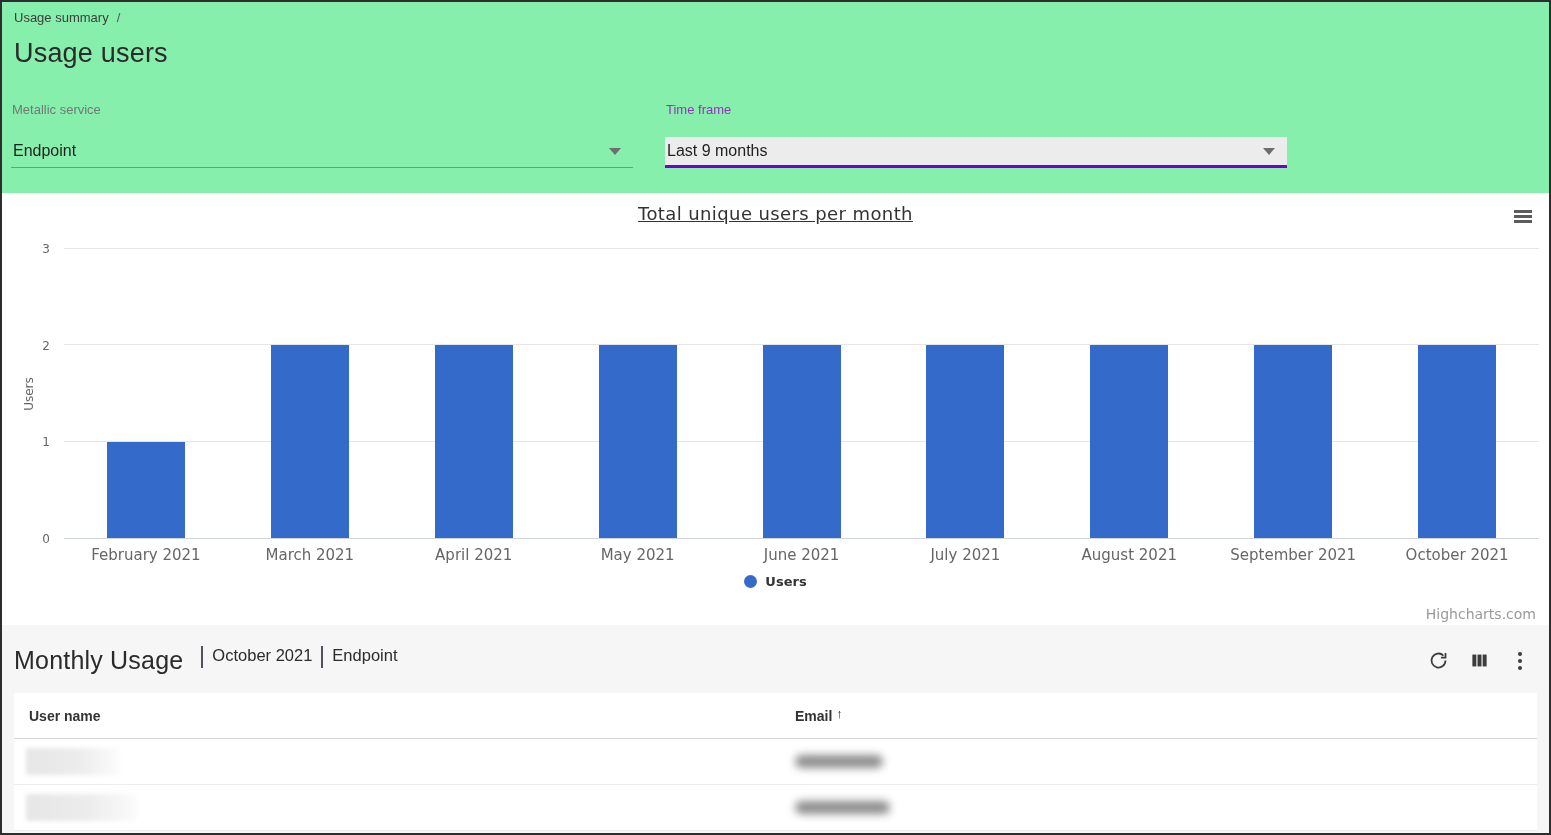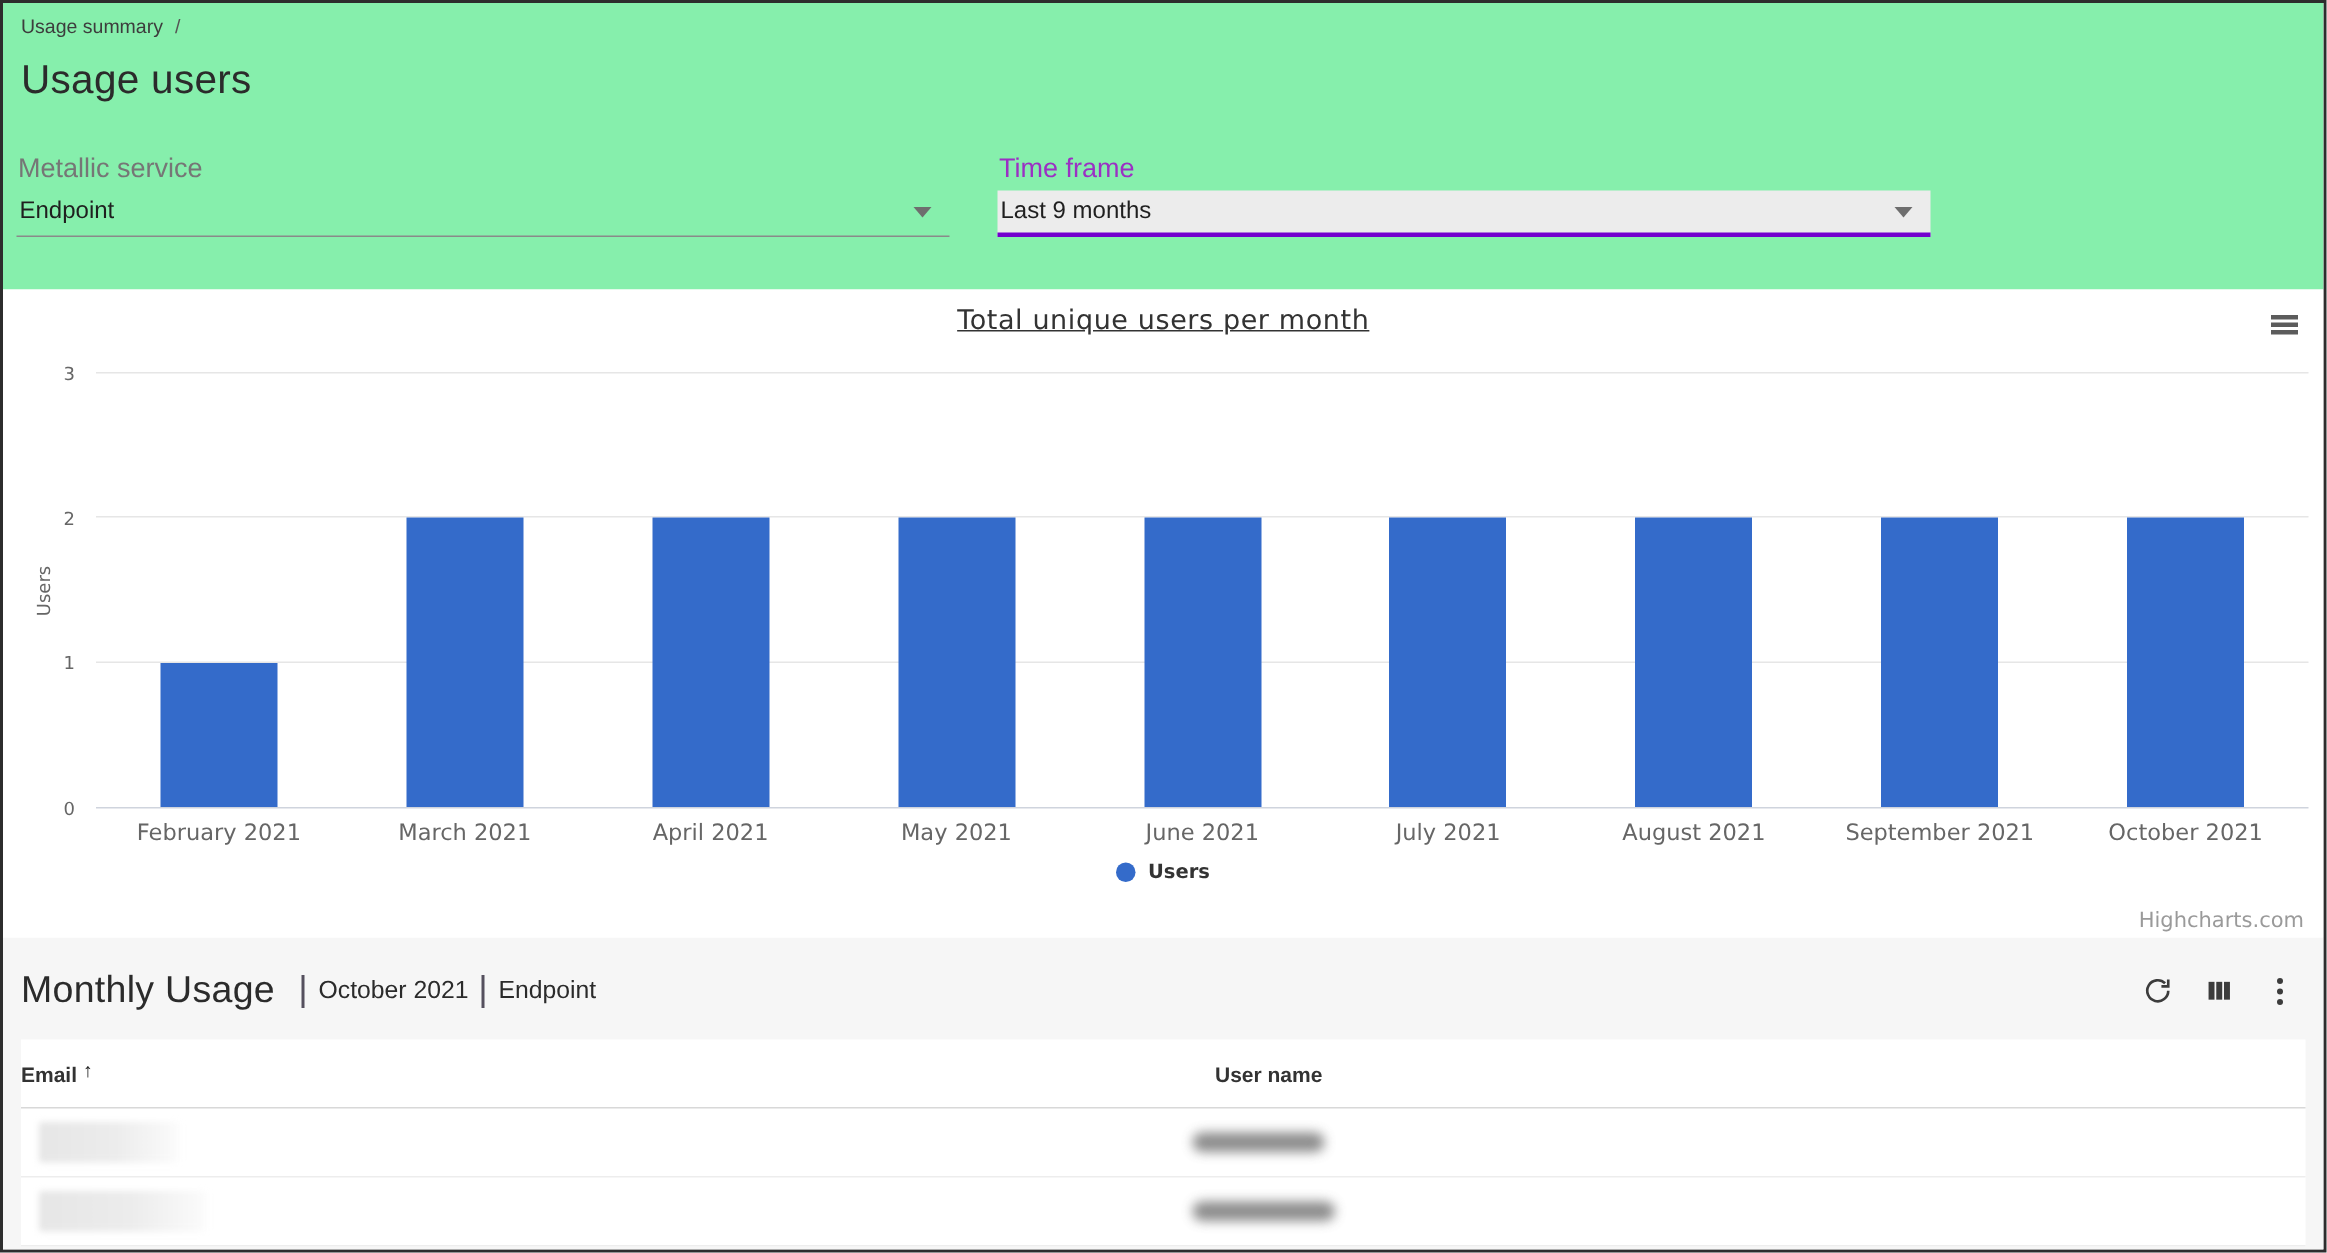--- a/index.html
+++ b/index.html
@@ -24,7 +24,7 @@
 
   .filters { display: flex; margin-top: 33px; gap: 32px; margin-left: -3px; }
   .select { width: 622px; cursor: pointer; }
-  .select-label { font-size: 18px; color: #767676; margin-bottom: 4px; padding-left: 1px; }
+  .select-label { font-size: 13px; color: #767676; margin-bottom: 20px; padding-left: 1px; }
   .select-value-row { display: flex; align-items: center; justify-content: space-between;
     height: 31px; border-bottom: 1px solid #8a8a8a; padding: 0 12px 2px 2px; }
   .select-value { font-size: 16px; color: #1f1f1f; }

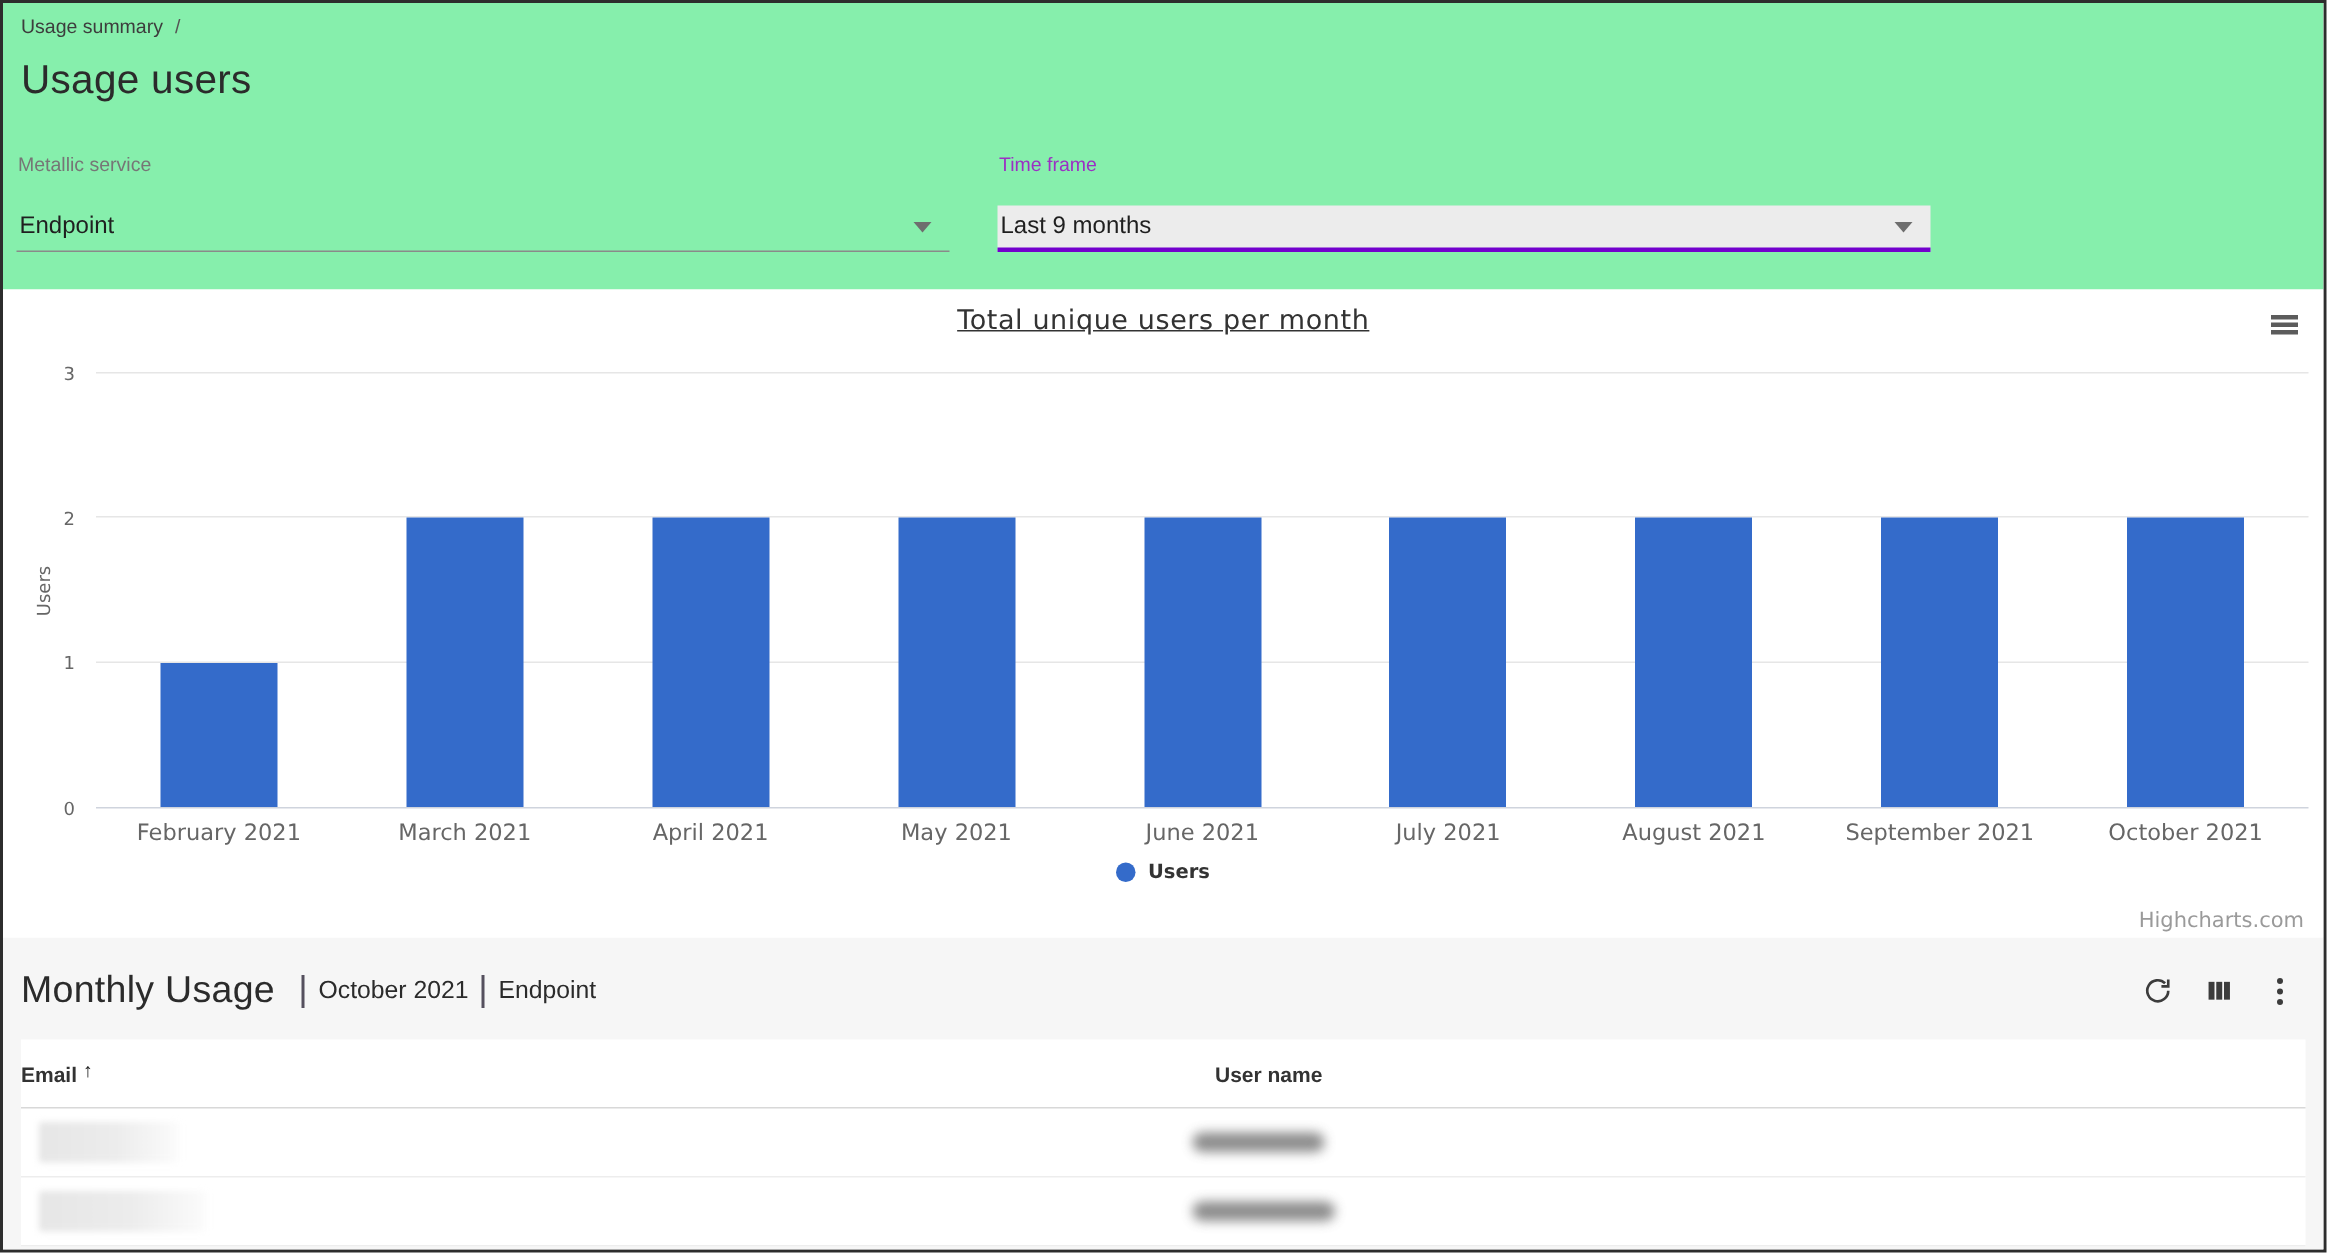--- a/index.html
+++ b/index.html
@@ -67,7 +67,7 @@
 
   
   .monthly { height: 208px; background: #f6f6f6; }
-  .m-header { display: flex; align-items: center; margin: 0 16px 18px 12px; padding-top: 21px; }
+  .m-header { display: flex; margin: 0 16px 18px 12px; padding-top: 21px; }
   .m-title { font-size: 25px; font-weight: 500; color: #2b2b2b; letter-spacing: .2px; }
   .pipe { width: 2px; height: 22px; background: #55505e; margin: 0 9px; }
   .pipe.first { margin-left: 18px; }

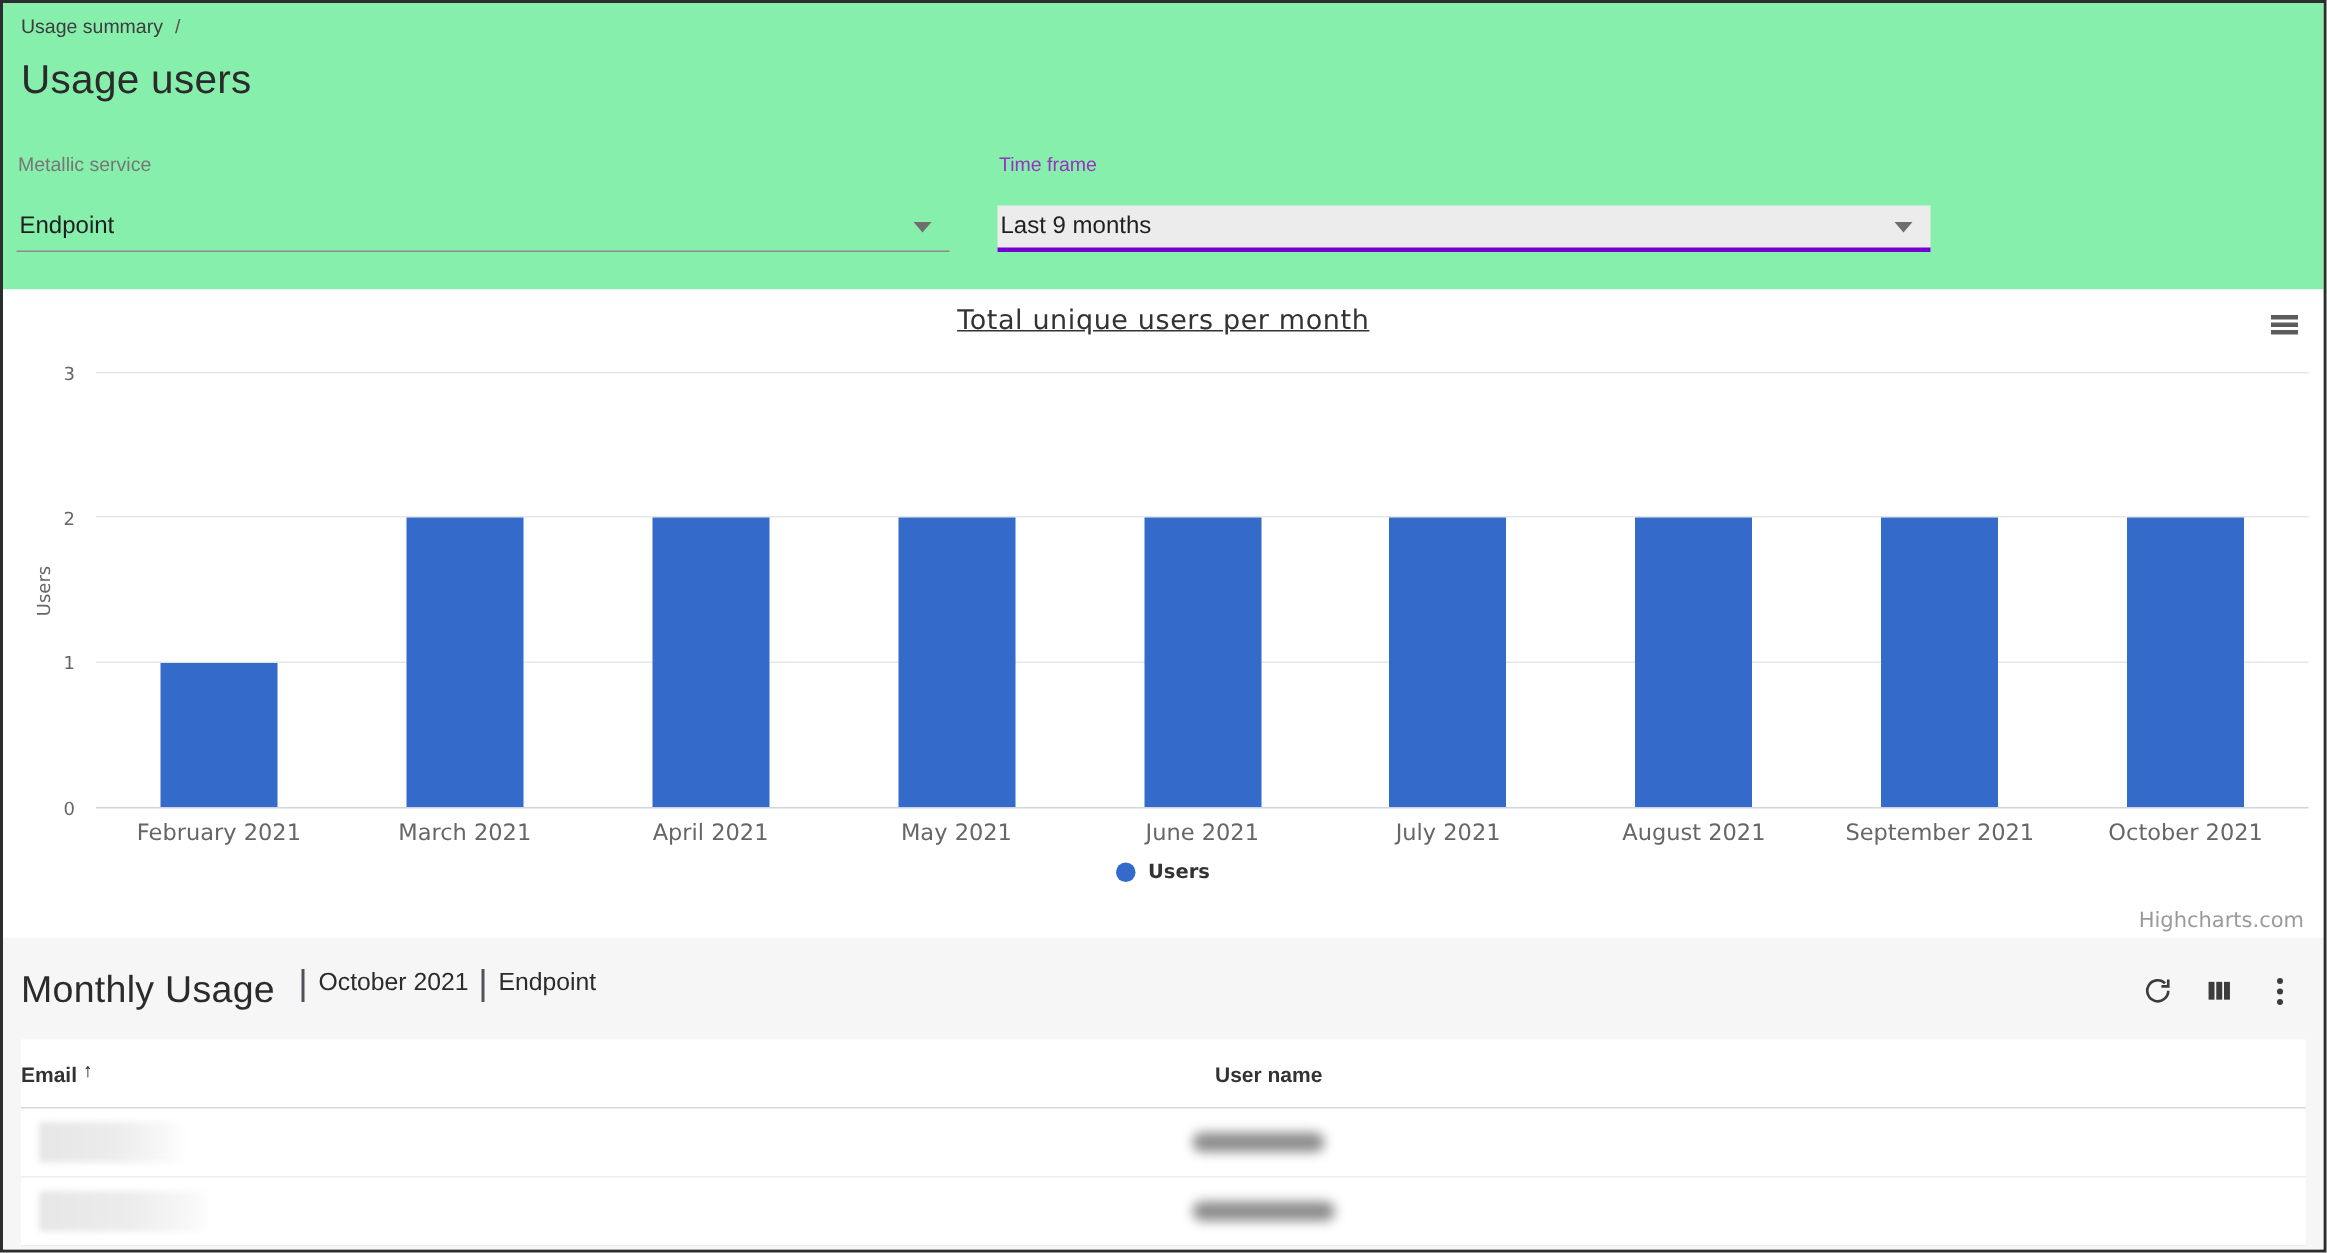--- a/index.html
+++ b/index.html
@@ -227,11 +227,11 @@
 
     <div class="table-card">
       <div class="thead">
+        <div class="th">User name</div>
         <div class="th email">
           <span>Email</span>
           <span class="sort-arrow">↑</span>
         </div>
-        <div class="th">User name</div>
       </div>
       <div>
           <div class="trow">

